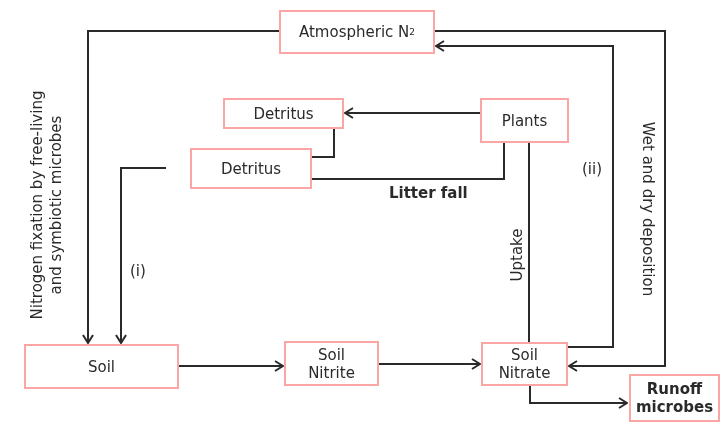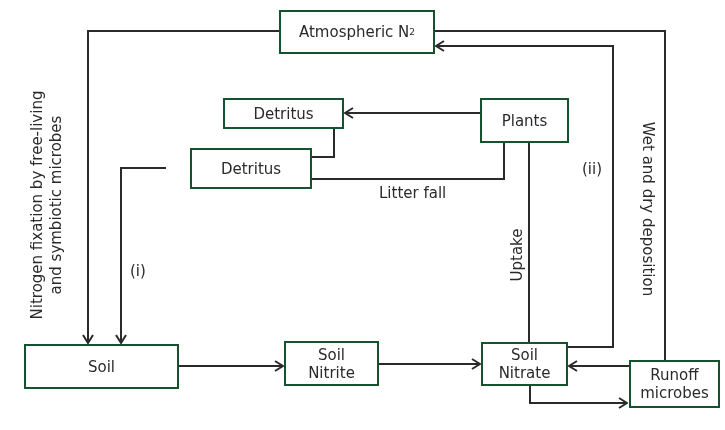--- a/index.html
+++ b/index.html
@@ -6,7 +6,7 @@
   body { width: 725px; height: 430px; position: relative; overflow: hidden;
          font-family: "DejaVu Sans", sans-serif; color: #2a2a2a; }
   svg { position: absolute; left: 0; top: 0; }
-  .box { position: absolute; border: 2px solid #14532d; background: #fff;
+  .box { position: absolute; border: 2px solid #fca5a5; background: #fff;
          box-sizing: border-box; display: flex; align-items: center; justify-content: center;
          text-align: center; font-size: 15px; line-height: 18px; }
   .lbl { position: absolute; font-size: 15px; white-space: nowrap; line-height: 18px; }

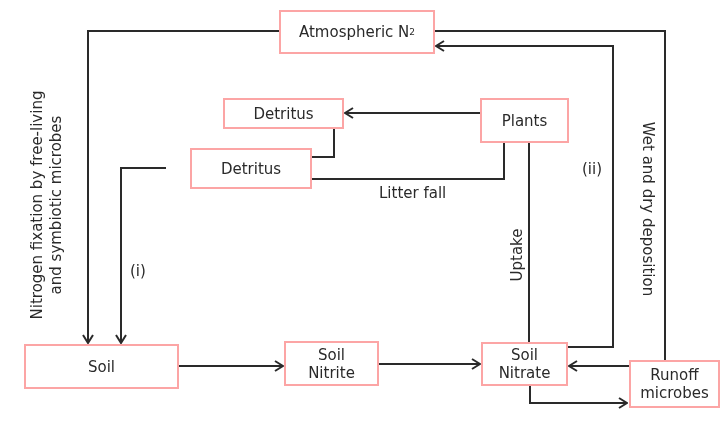--- a/index.html
+++ b/index.html
@@ -91,7 +91,7 @@
 
 <div class="lbl" style="left:130px;top:262px;">(i)</div>
 <div class="lbl" style="left:582px;top:160px;">(ii)</div>
-<div class="lbl" style="left:379px;top:184px;">Litter fall</div>
+<div class="lbl" style="left:389px;top:184px;font-weight:bold;">Litter fall</div>
 
 <div class="lbl vert" style="left:477px;top:246px;width:80px;text-align:center;transform:rotate(-90deg);">Uptake</div>
 

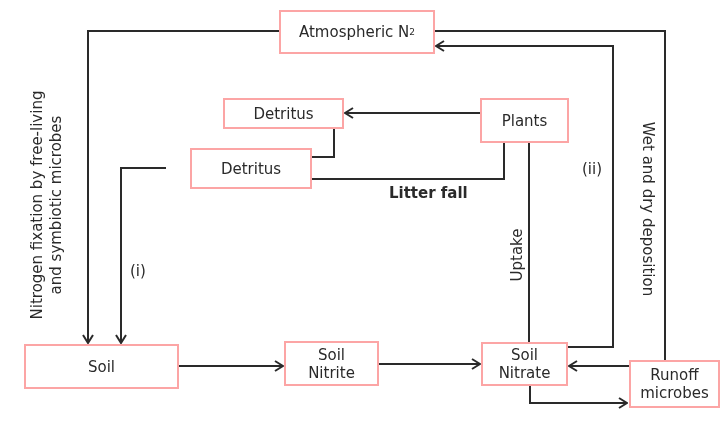--- a/index.html
+++ b/index.html
@@ -79,7 +79,7 @@
   <span>Nitrate</span>
 </div>
 
-<div class="box" style="left:629px;top:360px;width:91px;height:48px;flex-direction:column;">
+<div class="box" style="left:629px;top:374px;width:91px;height:48px;flex-direction:column;font-weight:bold;">
   <span>Runoff</span>
   <span>microbes</span>
 </div>

